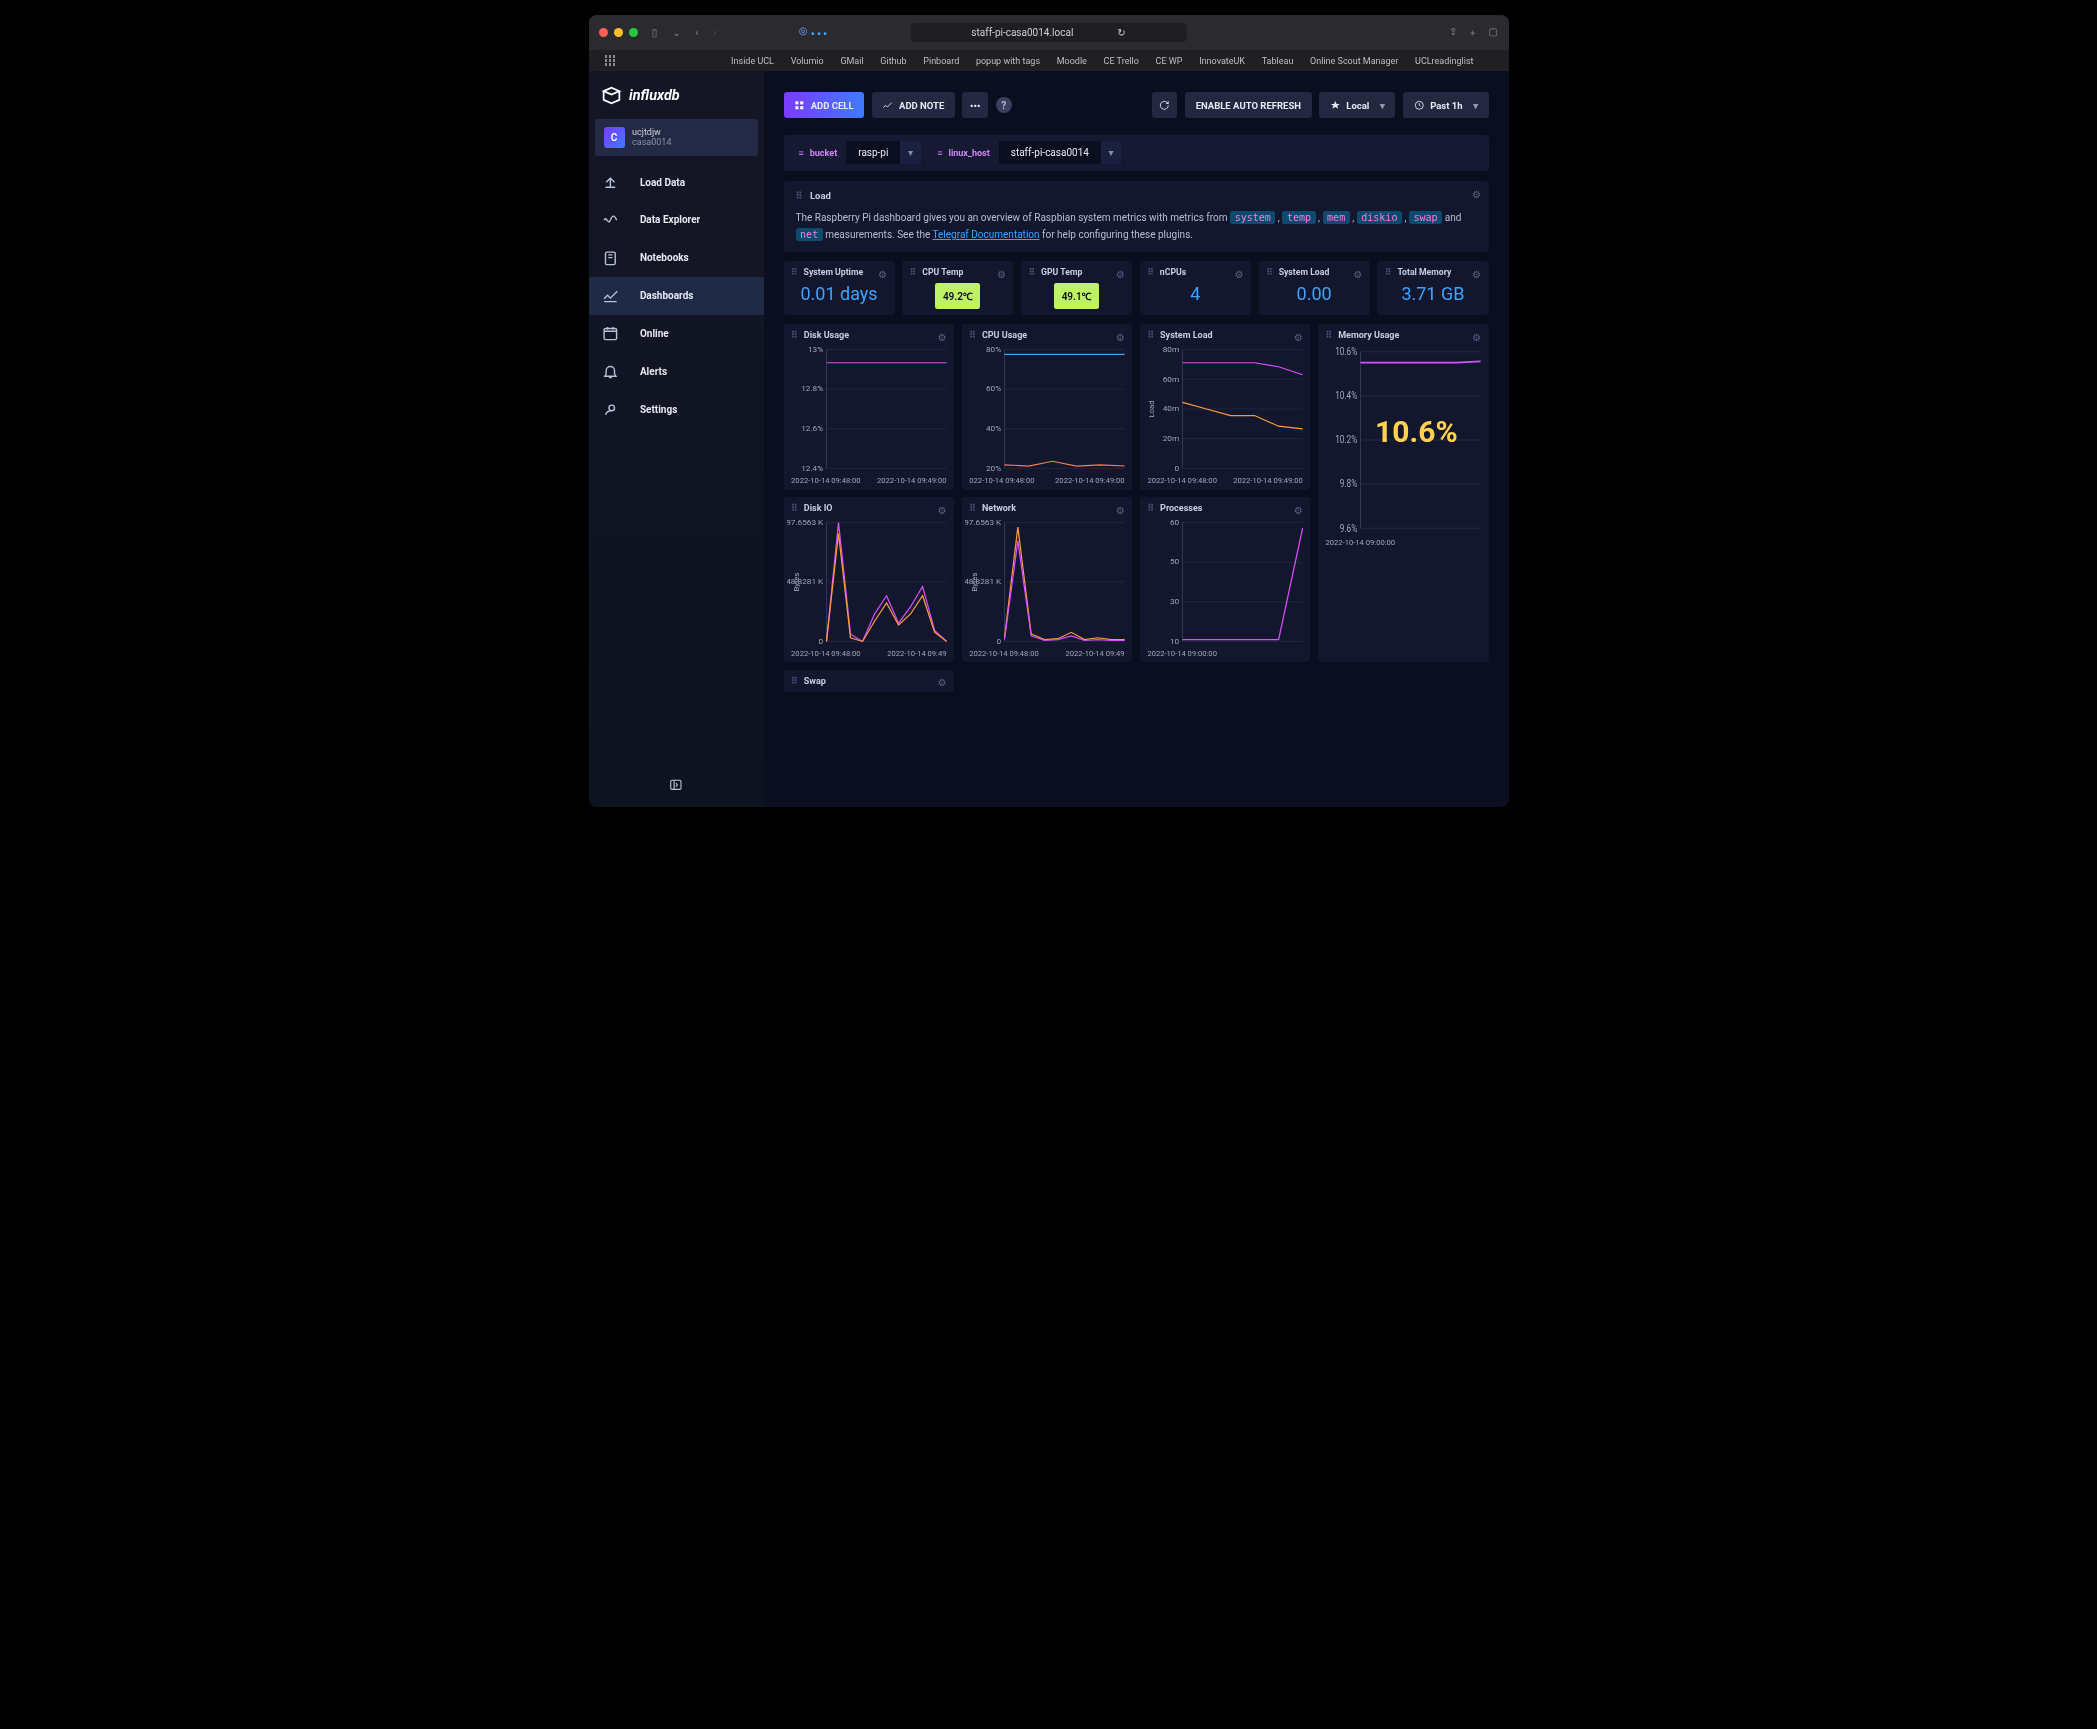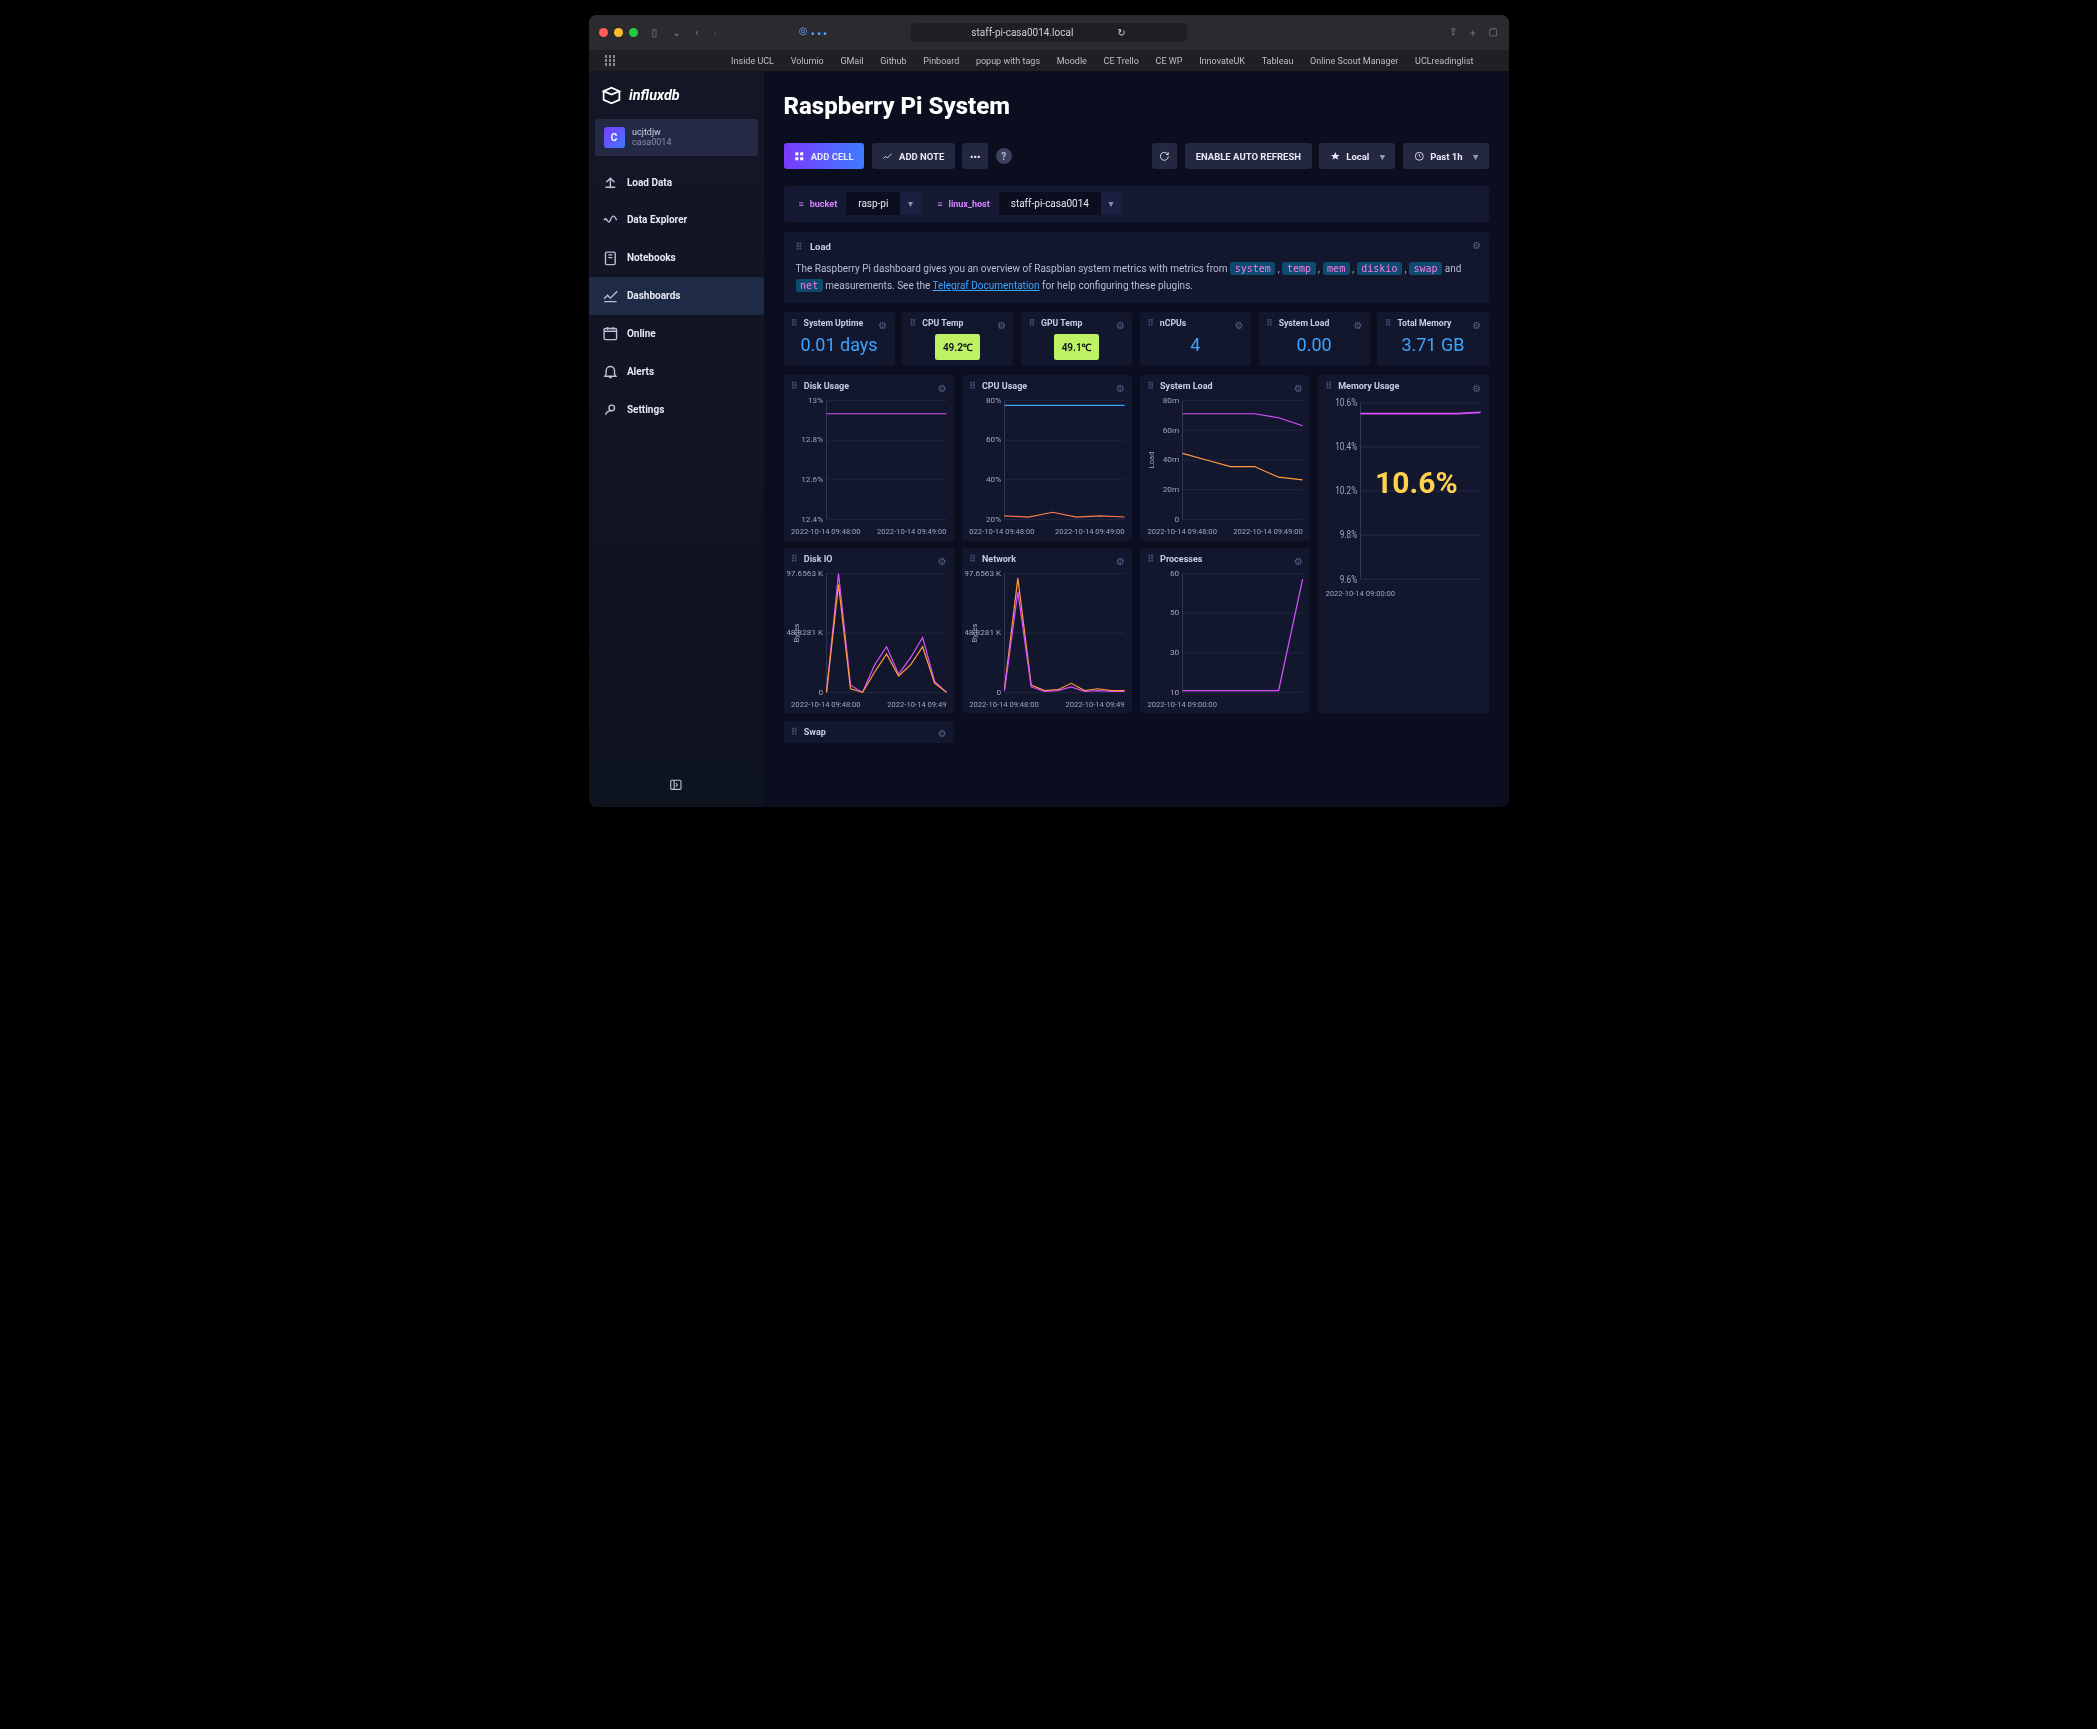--- a/index.html
+++ b/index.html
@@ -217,7 +217,6 @@
     </div>
 
     <div class="main">
-      <h1>Raspberry Pi System</h1>
 
       <div class="toolbar">
         <div class="btn primary">

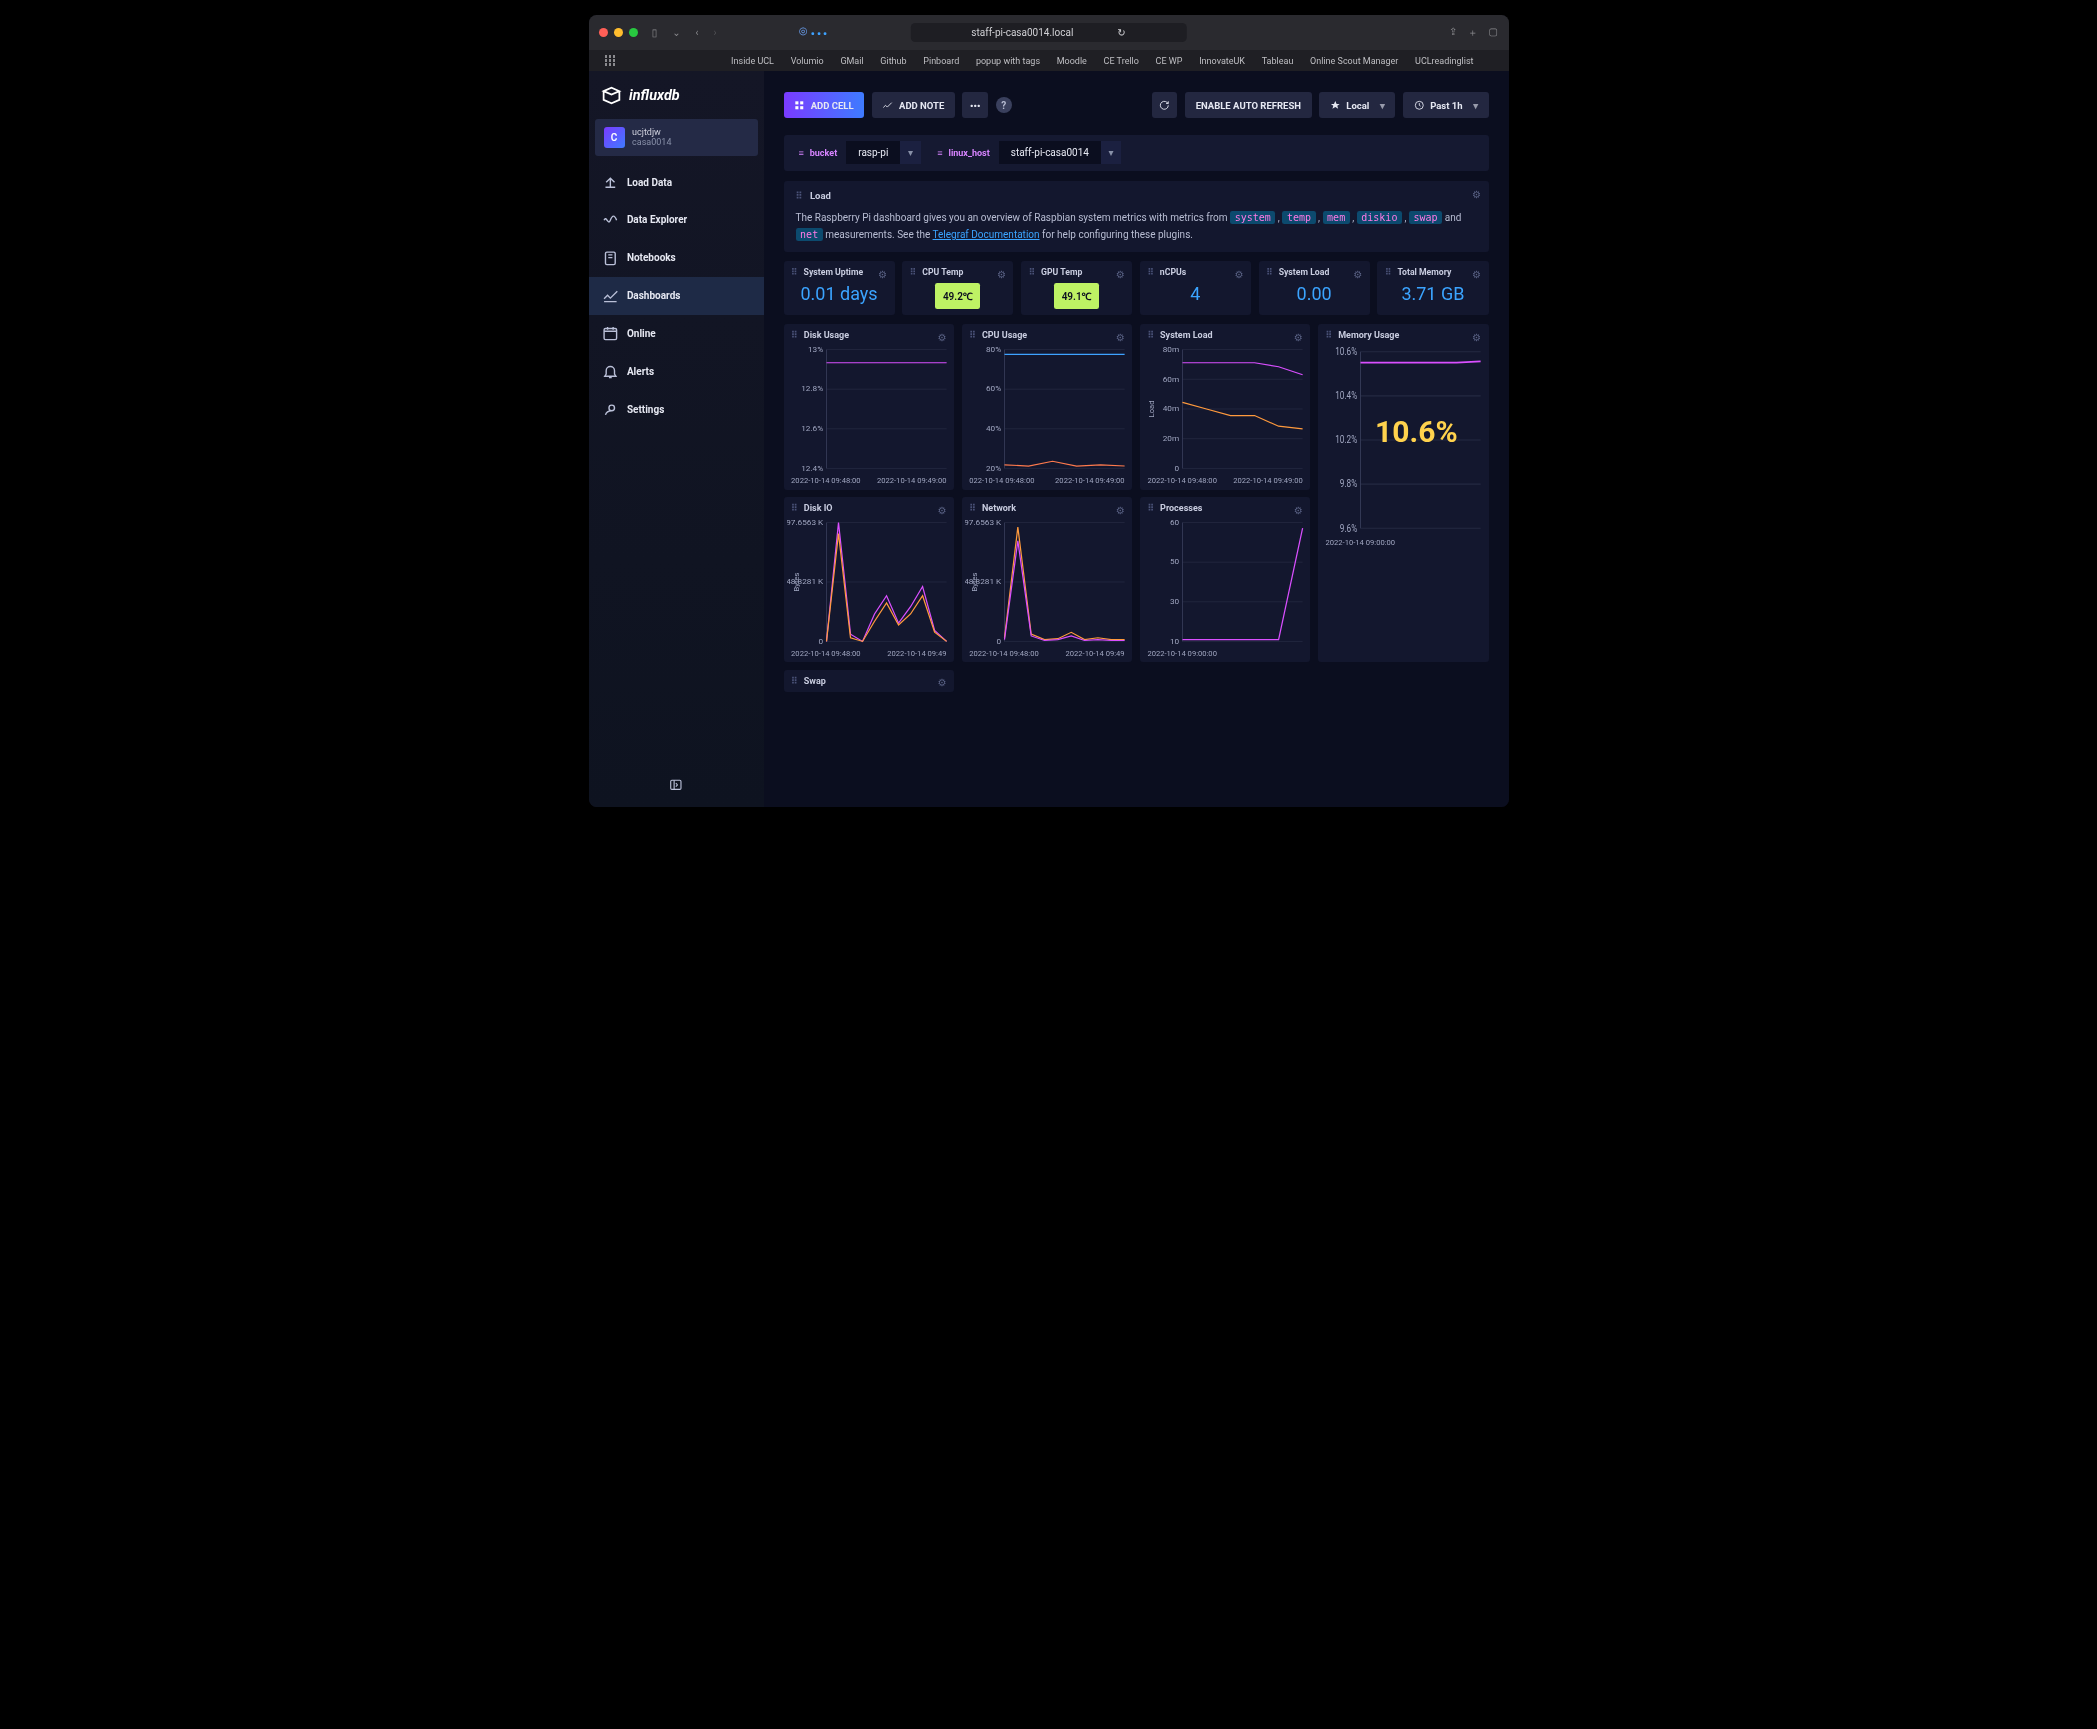--- a/index.html
+++ b/index.html
@@ -24,7 +24,7 @@
 .avatar{width:21px;height:21px;background:linear-gradient(135deg,#7a3bff,#3e7bff);border-radius:3px;display:flex;align-items:center;justify-content:center;font-weight:600}
 .uinfo{font-size:9px;color:#cfd1dd}.uinfo .org{color:#8890a8}
 .nav{margin-top:7.6px}
-.nav-item{display:flex;align-items:center;gap:8px;padding:10.6px 13.7px;font-weight:700;color:#e6e8f2;cursor:pointer}
+.nav-item{display:flex;align-items:center;gap:21px;padding:10.6px 13.7px;font-weight:700;color:#e6e8f2;cursor:pointer}
 .nav-item.active{background:#1e2a46}
 .nic{width:16.7px;height:16.7px;display:flex;align-items:center;justify-content:center;color:#bac0d8}
 .sidebar-foot{margin-top:auto;padding:13.7px;text-align:center;color:#bac0d8}

